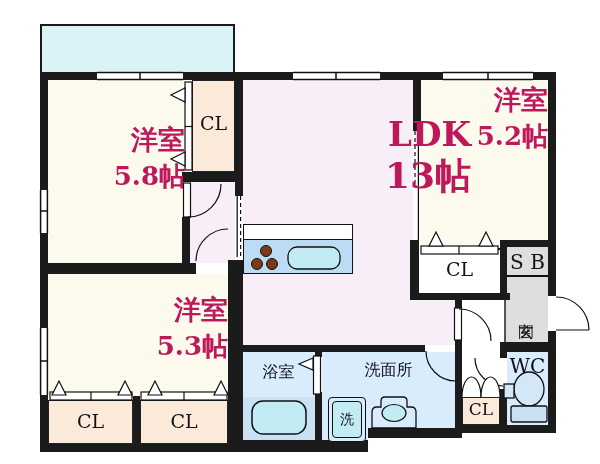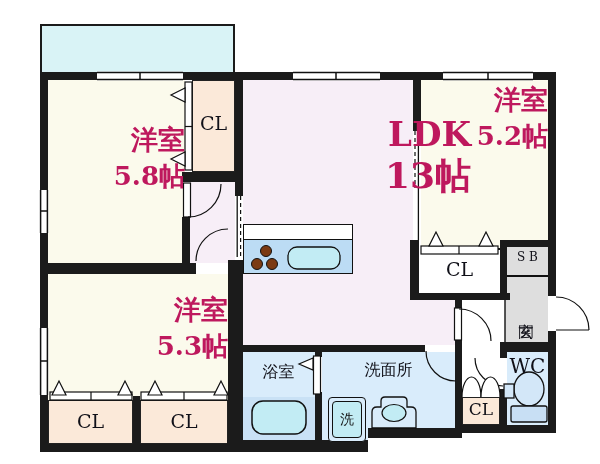--- a/index.html
+++ b/index.html
@@ -238,7 +238,7 @@
   <div class="lbl" style="left:462px;top:399px;width:38px;font-size:17px;">CL</div>
   <div class="lbl" style="left:48px;top:410px;width:85px;font-size:19px;">CL</div>
   <div class="lbl" style="left:140px;top:410px;width:88px;font-size:19px;">CL</div>
-  <div class="lbl" style="left:507px;top:250px;width:41px;font-size:12px;">S B</div>
+  <div class="lbl" style="left:507px;top:250px;width:41px;font-size:20px;">S B</div>
   <div class="lbl vert" style="left:516px;top:286px;height:54px;font-size:15px;">玄関</div>
   <div class="lbl" style="left:507px;top:354px;width:41px;font-size:20px;">WC</div>
   <div class="lbl" style="left:242px;top:362px;width:73px;font-size:16px;">浴室</div>

